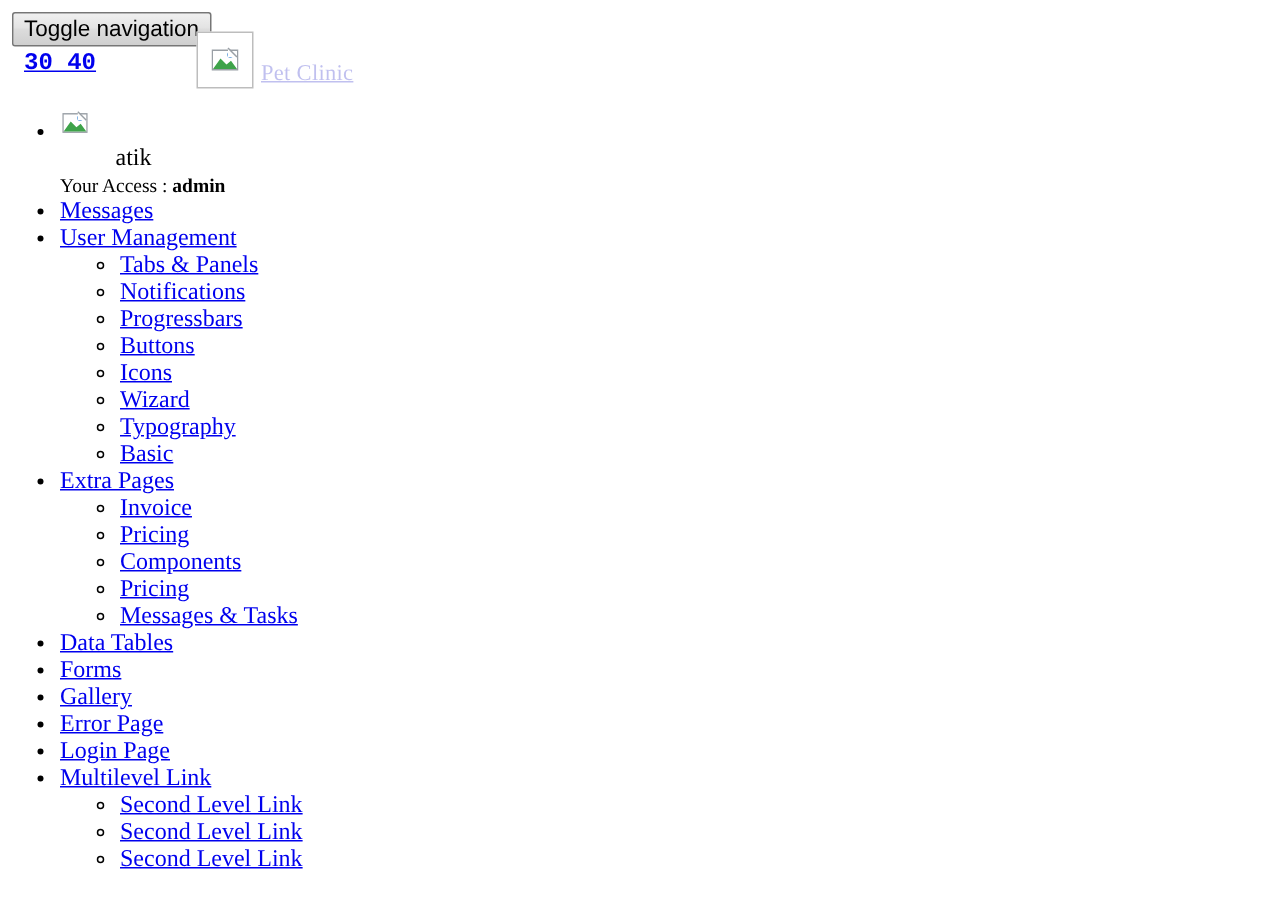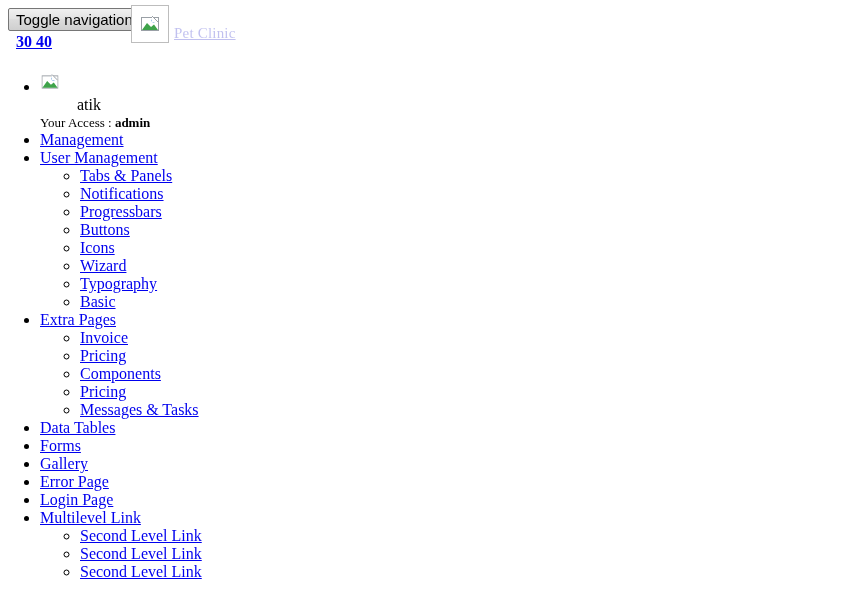--- a/index.html
+++ b/index.html
@@ -100,6 +100,7 @@
 
   .count-link-row {
     margin: 2px 0 16px 8px;
+    font-family: Liberation Mono, monospace;
   }
   .count-link {
     font-weight: bold;

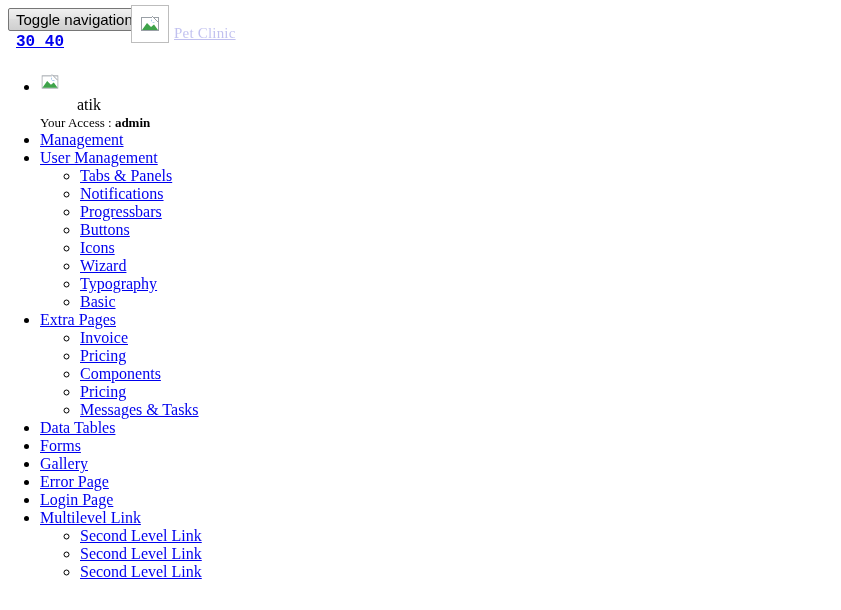--- a/index.html
+++ b/index.html
@@ -47,7 +47,7 @@
   .brand-block {
     position: absolute;
     left: 131px;
-    top: 5px;
+    top: 21px;
     display: flex;
     align-items: flex-end;
   }

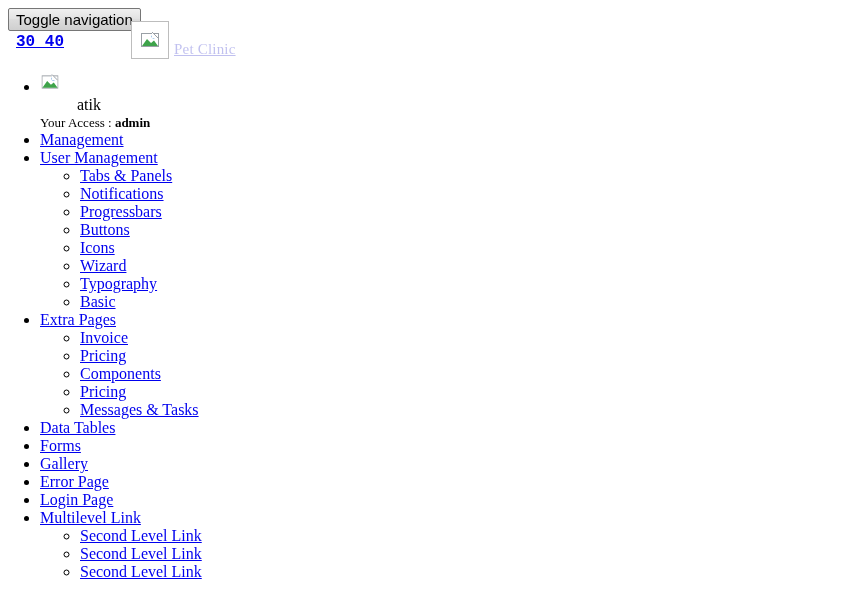--- a/index.html
+++ b/index.html
@@ -197,7 +197,7 @@
   </li>
 
   <li>
-    <a href="#">Management</a>
+    <a href="#">Messages</a>
   </li>
 
   <li>

